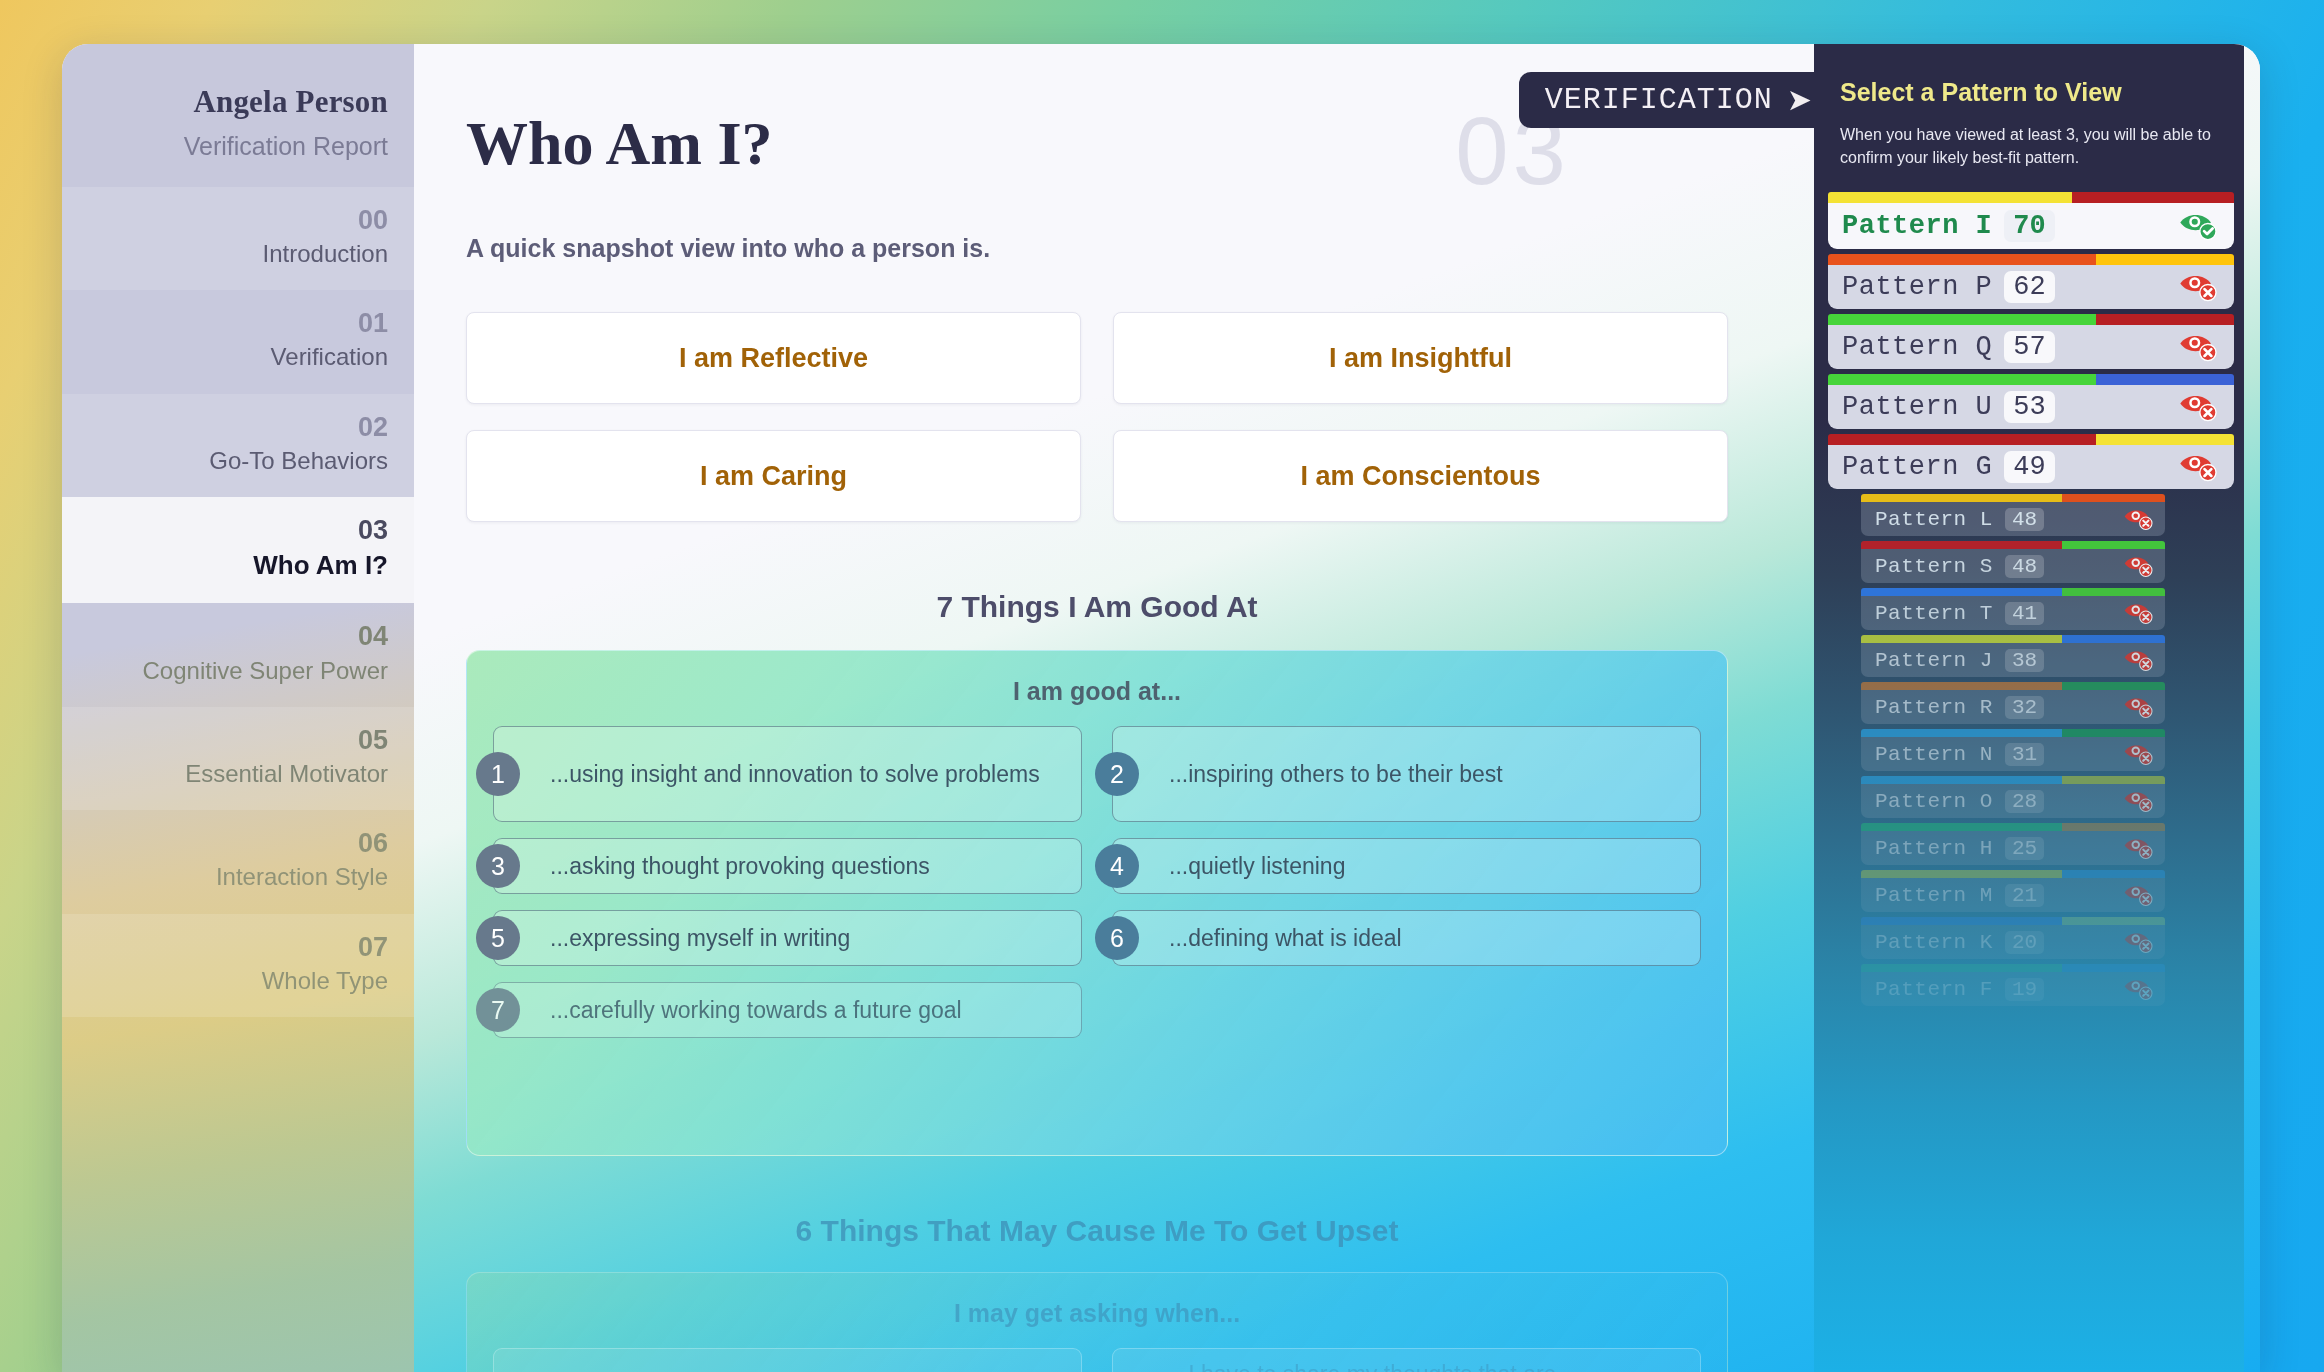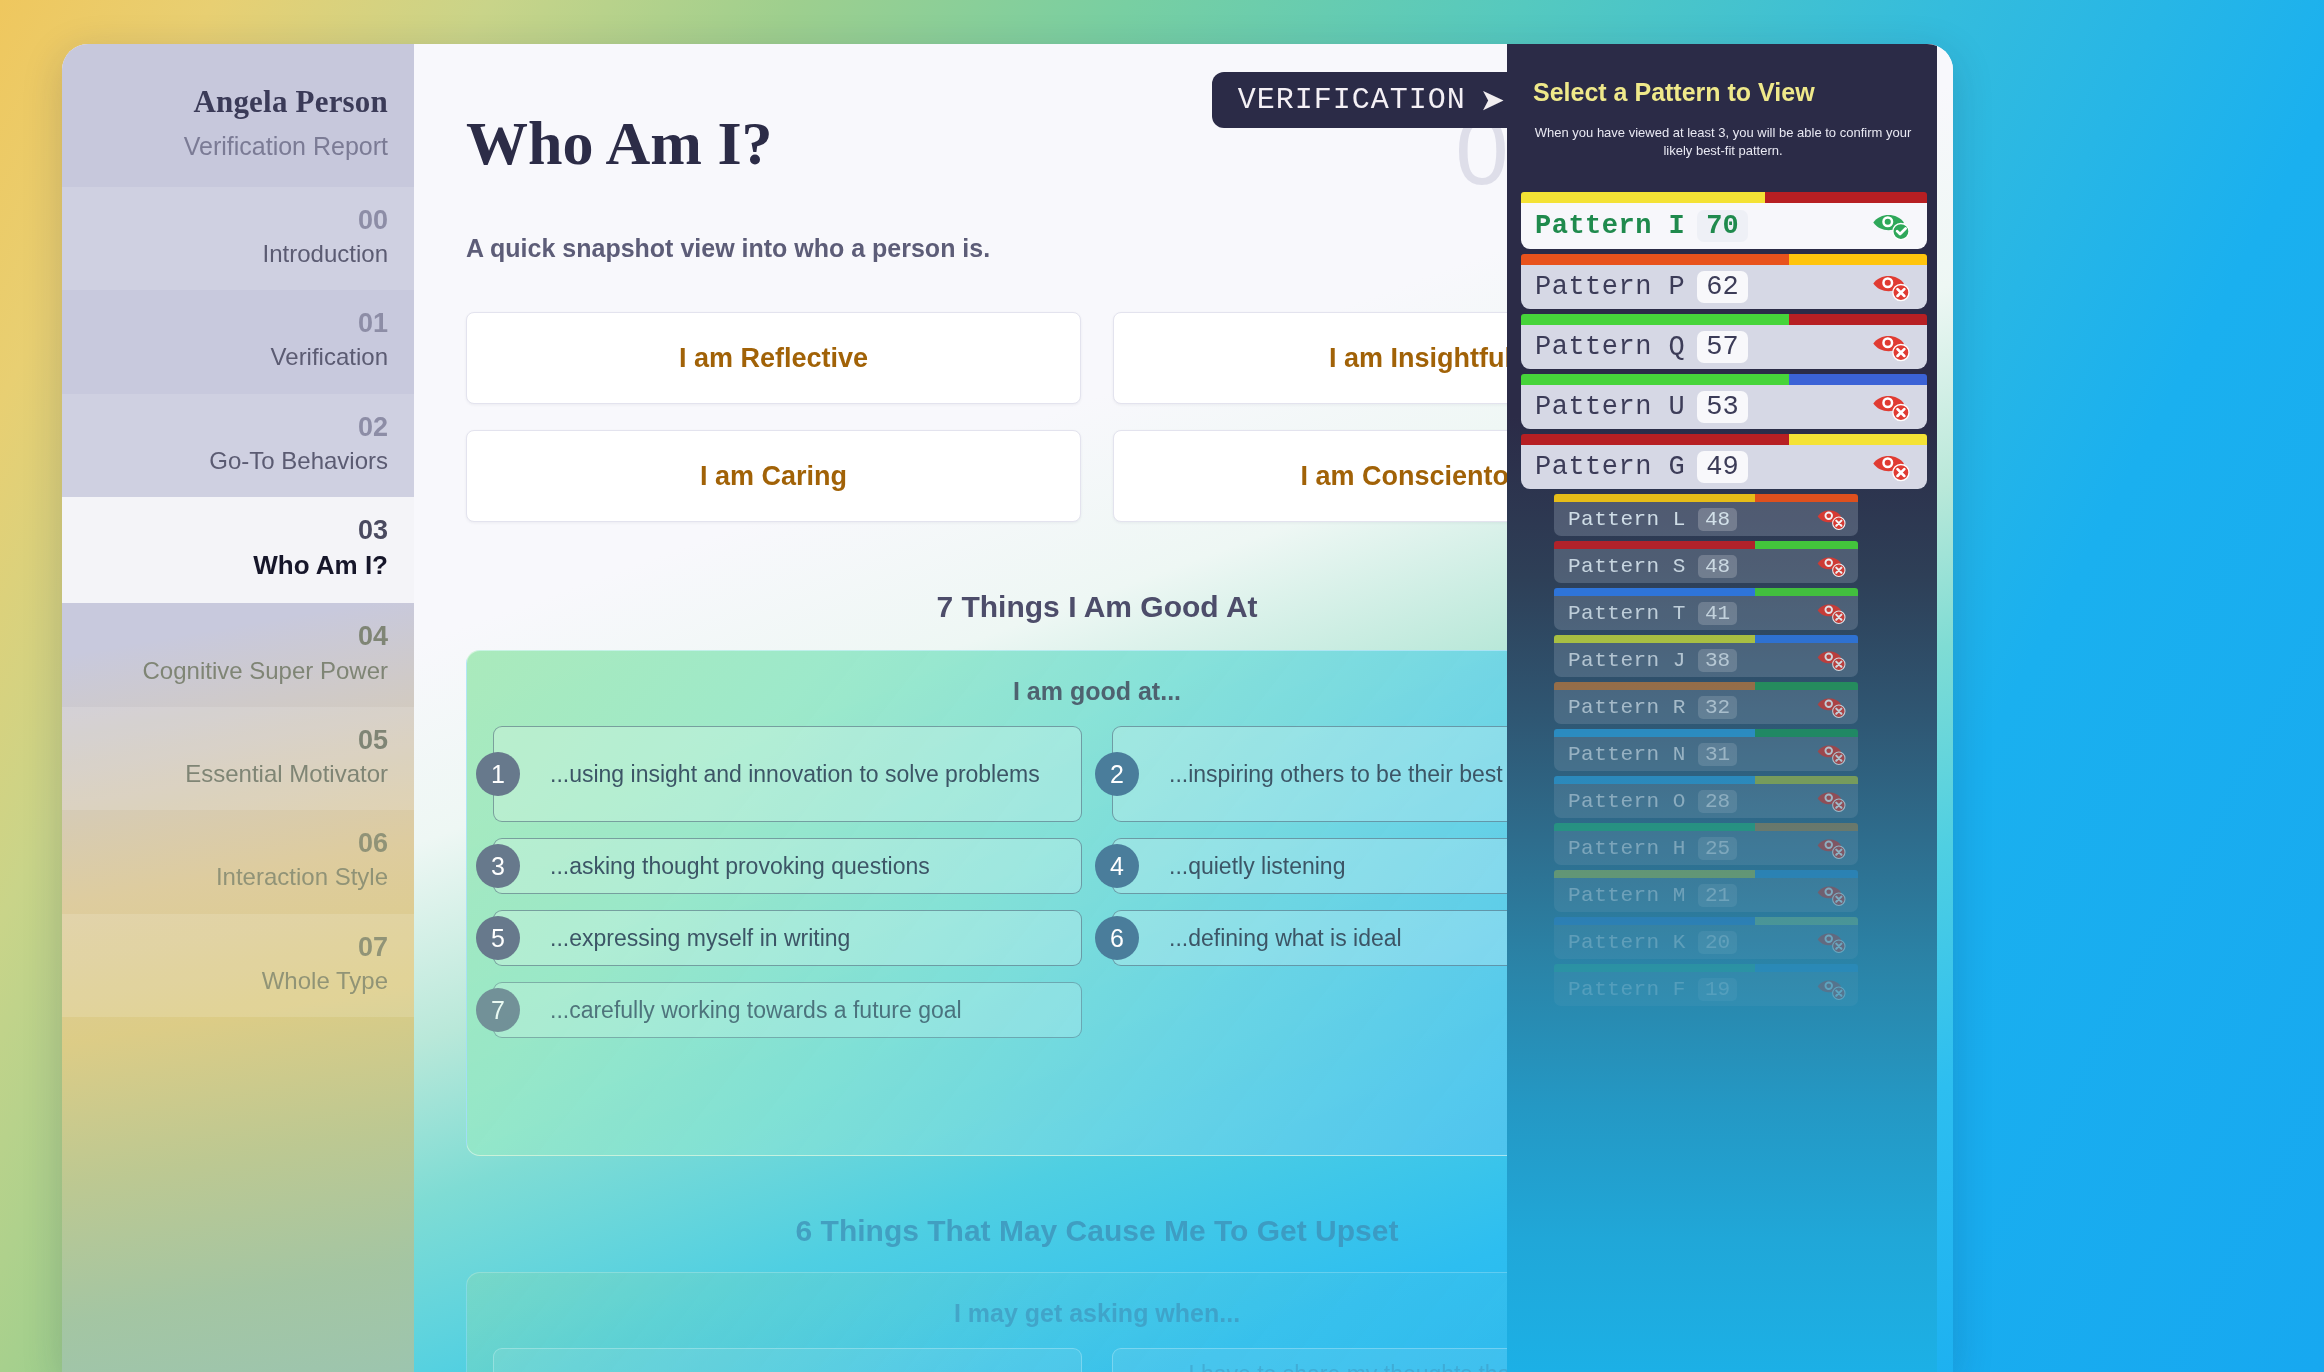--- a/index.html
+++ b/index.html
@@ -31,7 +31,7 @@
   #card {
     position: absolute;
     left: 62px; top: 44px;
-    width: 1891px; height: 1328px;
+    width: 2198px; height: 1328px;
     border-radius: 26px 26px 0 0;
     overflow: hidden;
     background: #f8f8fc;

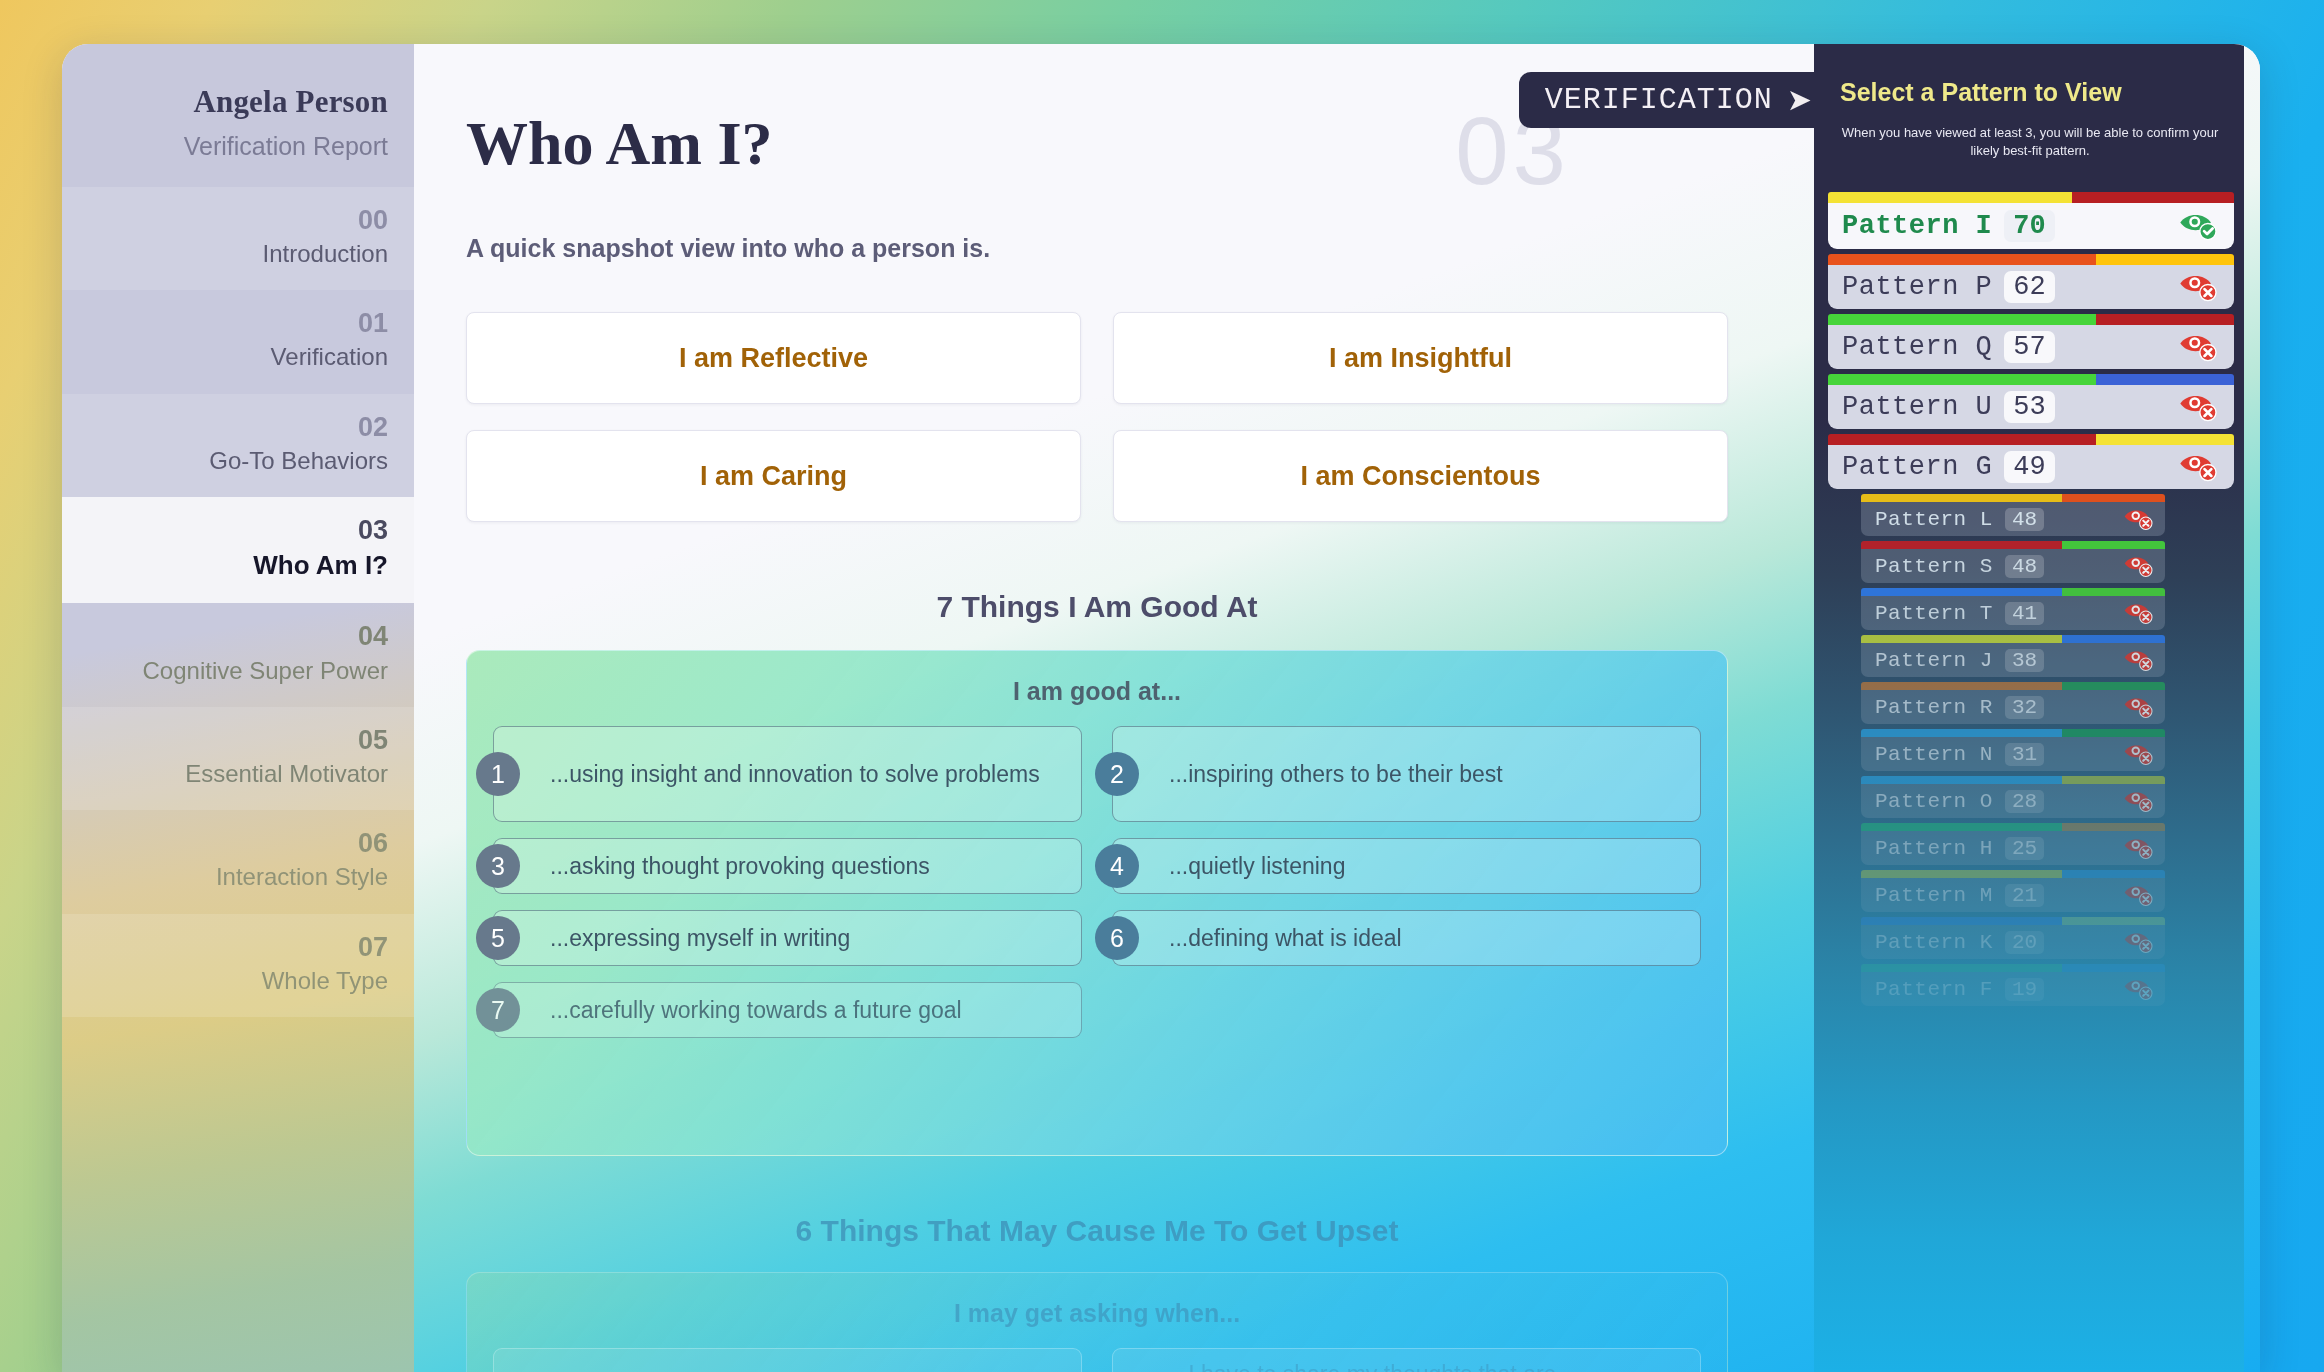--- a/index.html
+++ b/index.html
@@ -298,9 +298,9 @@
     position: absolute;
     right: 16px; top: 80px;
     width: 396px;
-    font-size: 13px;
+    font-size: 16px;
     color: #e8e8f2;
-    text-align: center;
+    text-align: left;
     line-height: 1.42;
     padding: 0 8px;
   }

